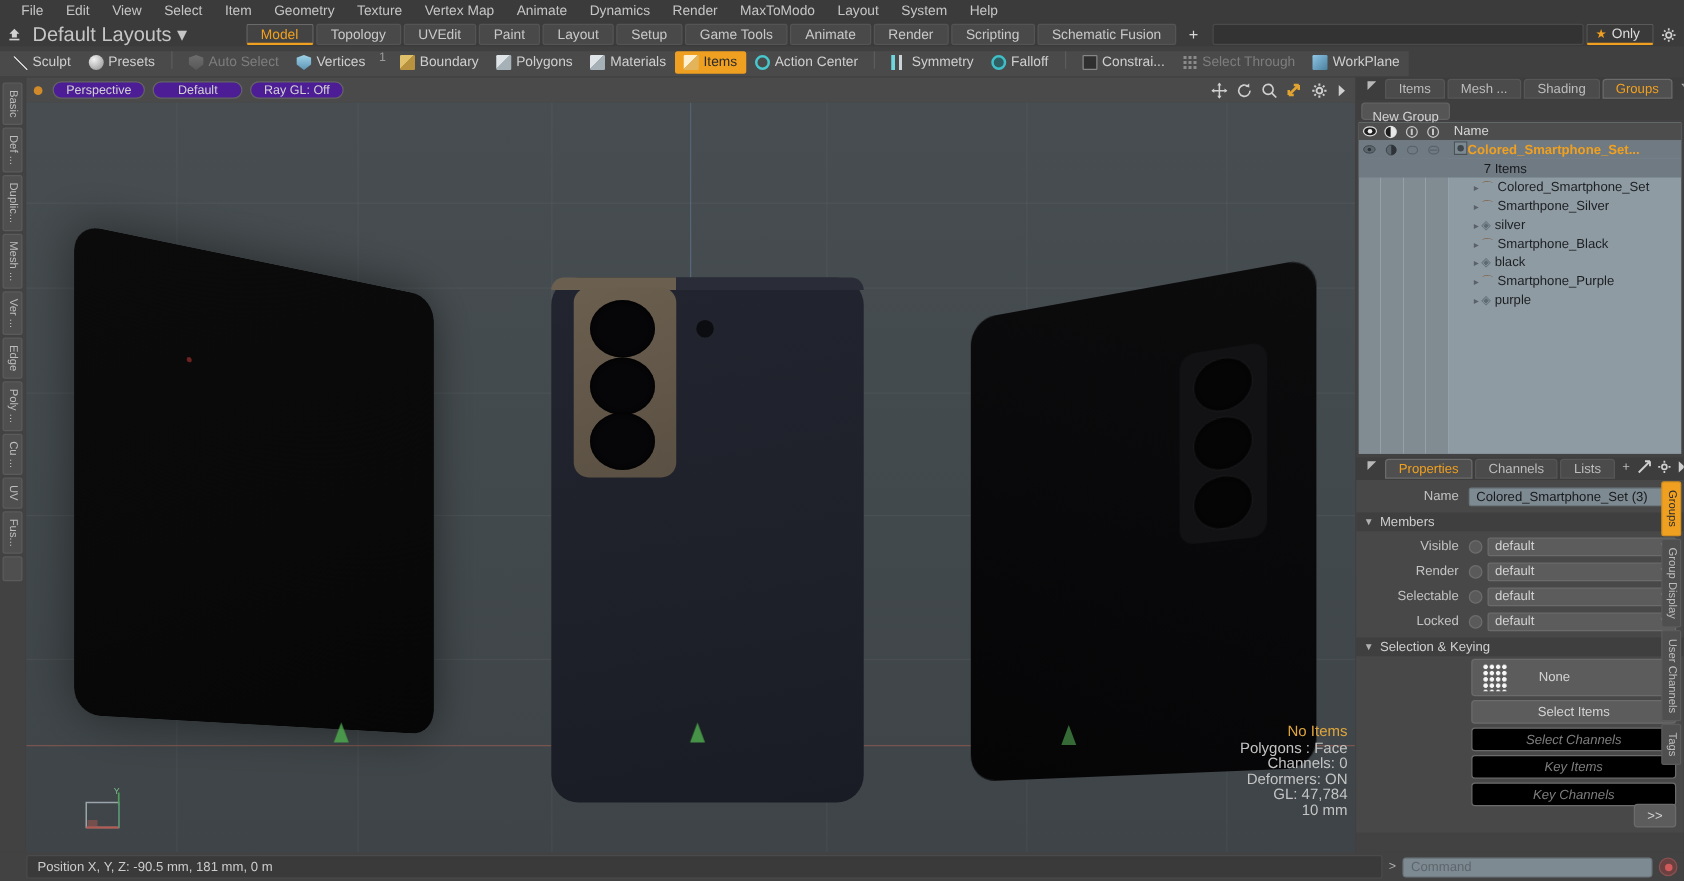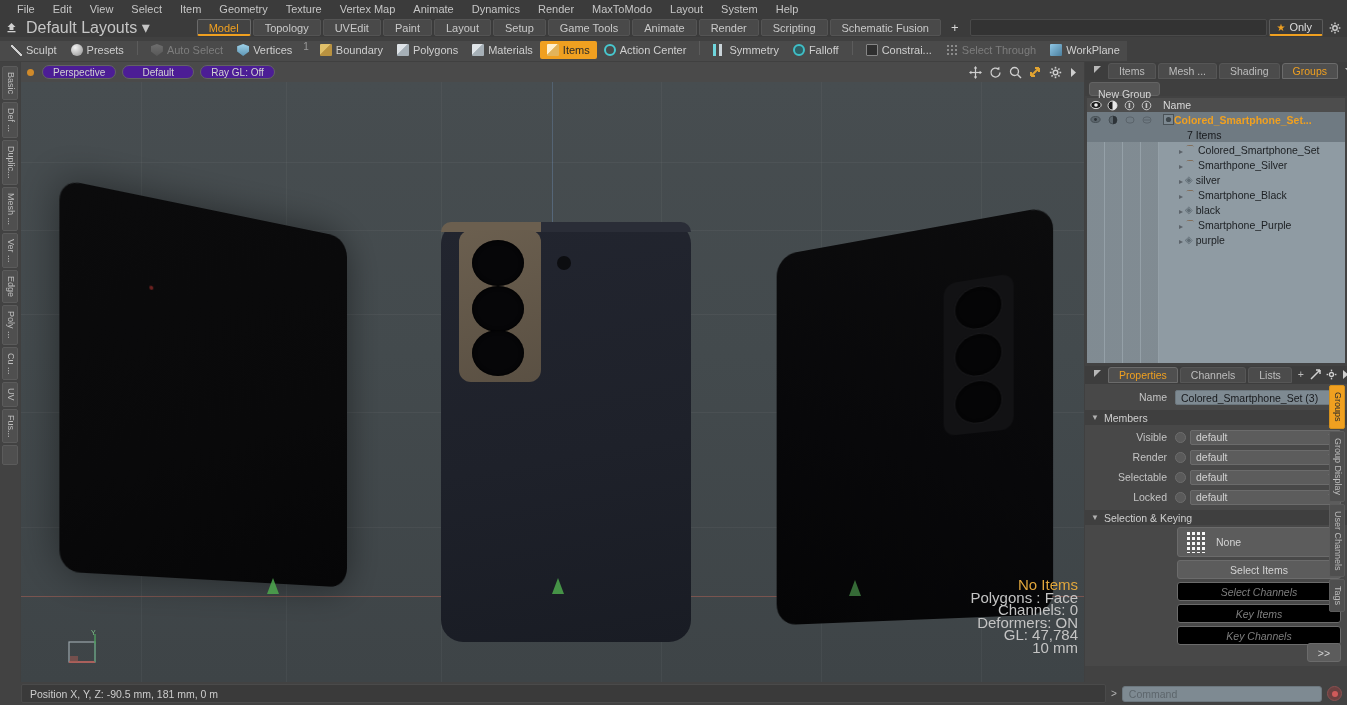--- a/index.html
+++ b/index.html
@@ -229,7 +229,7 @@
     font-size:10.5px; color:#d4d4d4; text-align:center;
   }
   .pbtn.dim{ color:#7e7e7e; background:#000000;font-style:italic;}
-  .pbtn.big{ height:30px; display:flex; align-items:center; padding-left:8px; gap:10px;}
+  .pbtn.big{ height:30px; display:flex; align-items:center; padding-left:8px; gap:25px;}
   .dotgrid{ width:20px;height:22px;
     background-image:radial-gradient(#fff 45%,transparent 47%);
     background-size:5px 5px; opacity:.95;}

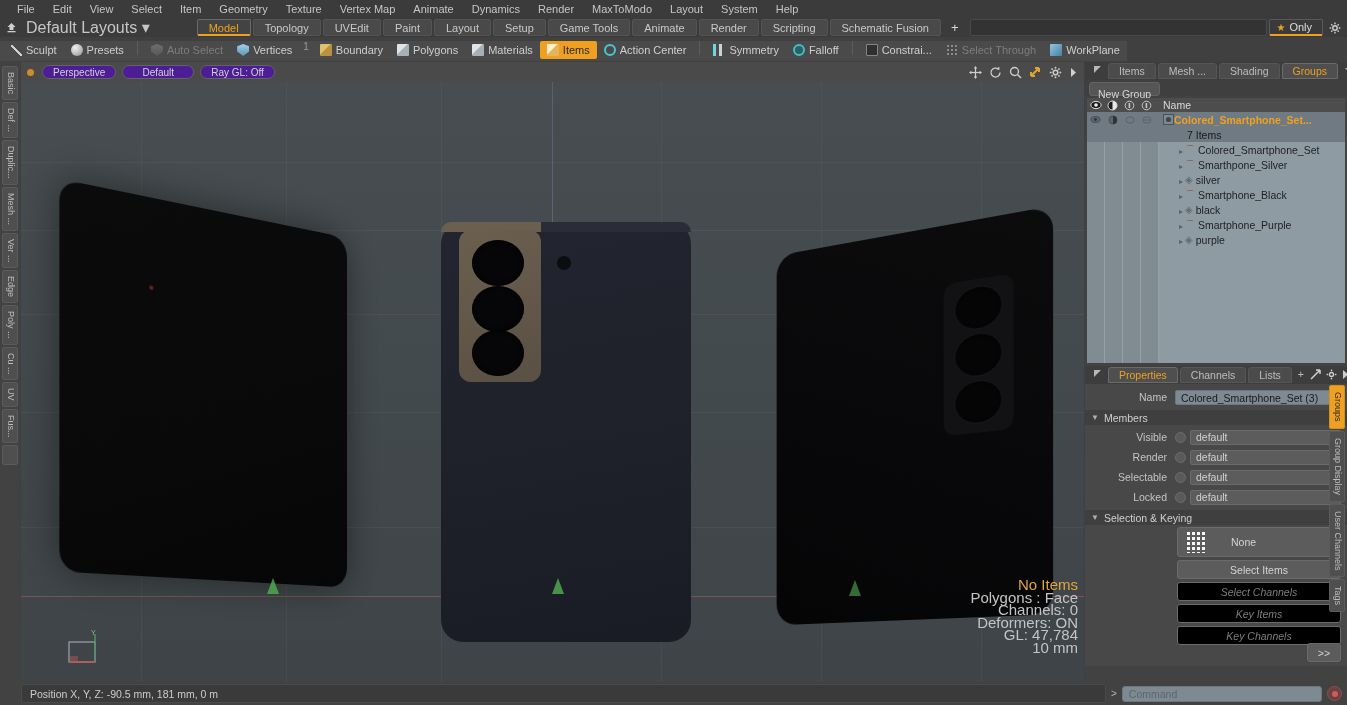--- a/index.html
+++ b/index.html
@@ -159,7 +159,7 @@
 
   .stats{
     position:absolute; right:6px; bottom:28px; text-align:right;
-    font-size:15px; color:#c4c4c4; line-height:12.5px; z-index:4;
+    font-size:12px; color:#c4c4c4; line-height:12.5px; z-index:4;
   }
   .stats .hl{ color:#e0a63c; }
   .gizmo{ position:absolute; left:44px; bottom:12px; width:46px; height:42px; z-index:4;}

